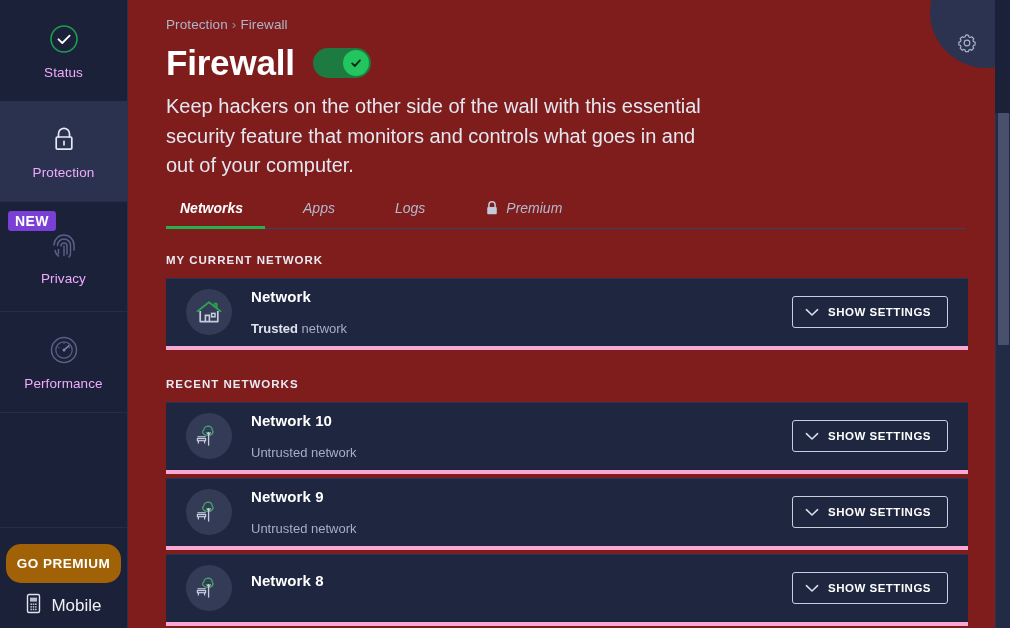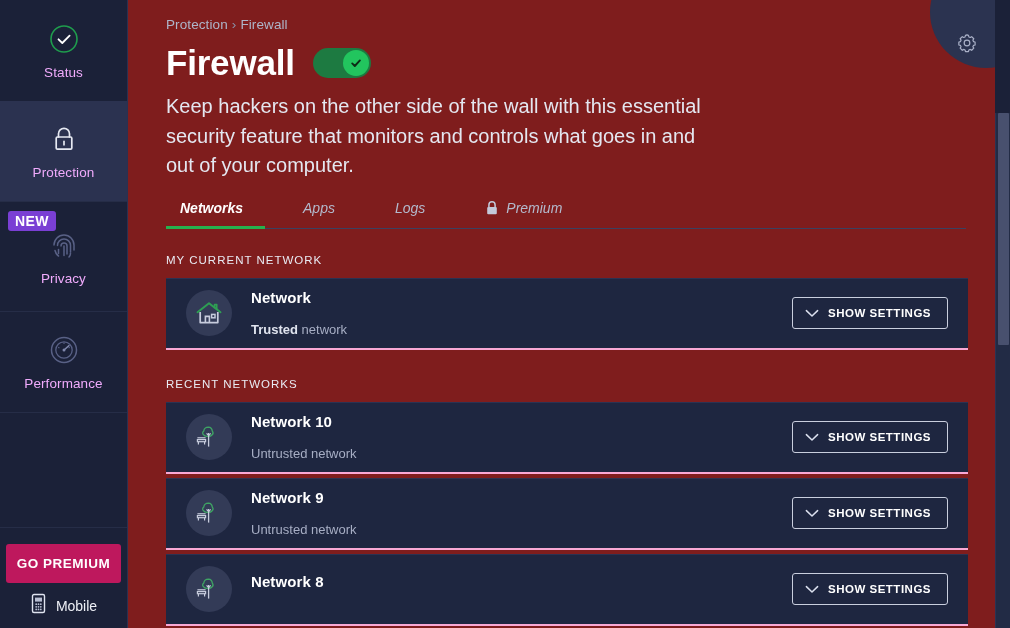--- a/index.html
+++ b/index.html
@@ -179,7 +179,7 @@
   .section-head {
     margin-top: 25px;
     font-size: 11.5px;
-    font-weight: normal;
+    font-weight: bold;
     letter-spacing: 1px;
     color: #e9ebf3;
   }

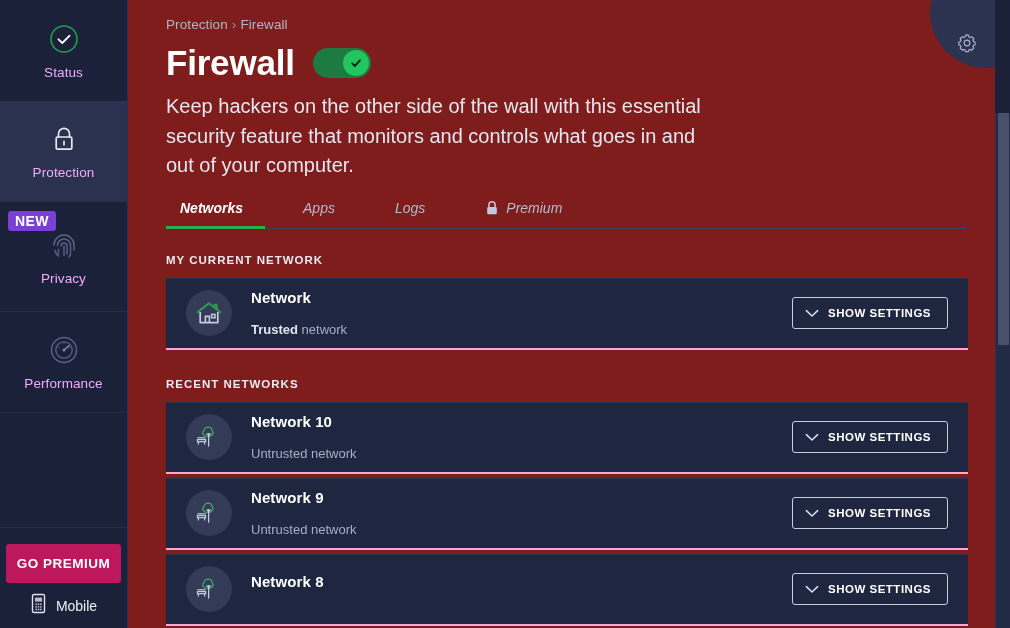--- a/index.html
+++ b/index.html
@@ -192,7 +192,7 @@
     padding: 0 20px 0 20px;
     background: #1e2640;
     border-top: 1px solid #2b3252;
-    border-bottom: 2px solid #f9a8d4;
+    border-bottom: 4px solid #f9a8d4;
   }
   .net-row.current { background: #1e2640; }
   .net-row + .net-row { margin-top: 4px; }

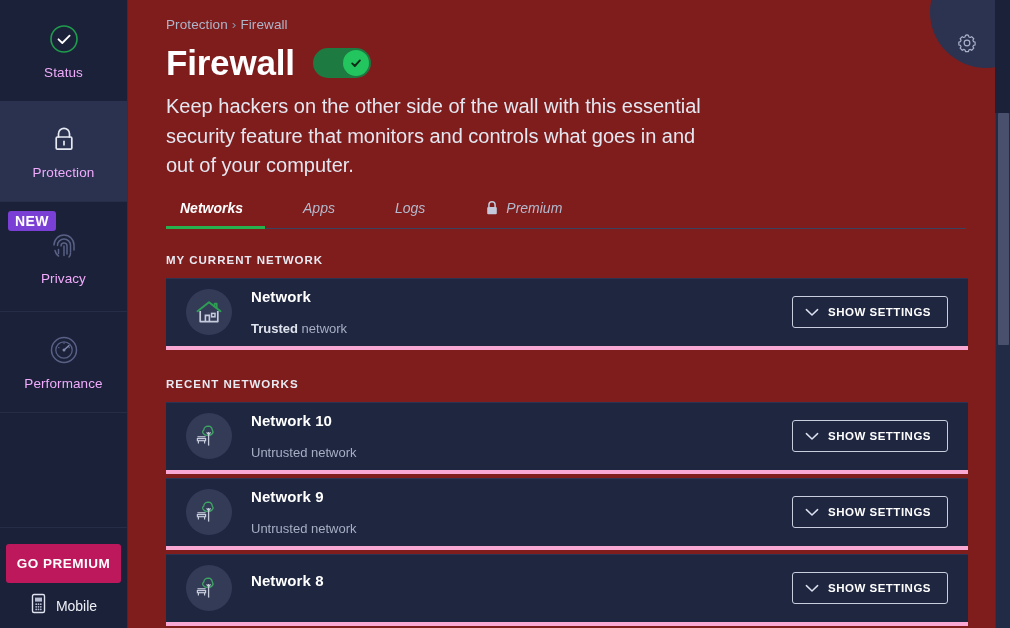--- a/index.html
+++ b/index.html
@@ -66,14 +66,14 @@
   .spacer-flex { flex: 1 1 auto; border-bottom: 1px solid #262d47; }
   .go-premium {
     margin: 16px 6px 10px 6px;
-    background: #be185d;
+    background: #a16207;
     color: #fff;
     font-size: 13.5px;
     font-weight: bold;
     letter-spacing: .5px;
     text-align: center;
     padding: 12px 0 12px 0;
-    border-radius: 3px;
+    border-radius: 15px;
     cursor: pointer;
   }
   .mobile-row {

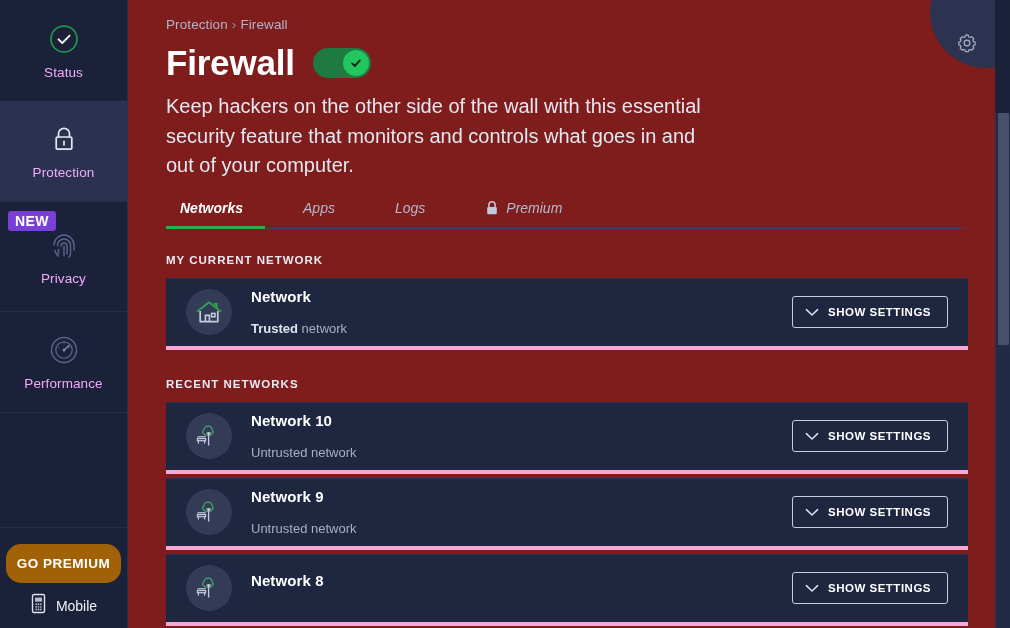--- a/index.html
+++ b/index.html
@@ -84,7 +84,7 @@
     padding-bottom: 10px;
     cursor: pointer;
   }
-  .mobile-label { font-size: 14px; color: #eef0f6; }
+  .mobile-label { font-size: 17px; color: #eef0f6; }
 
   
   .main {

